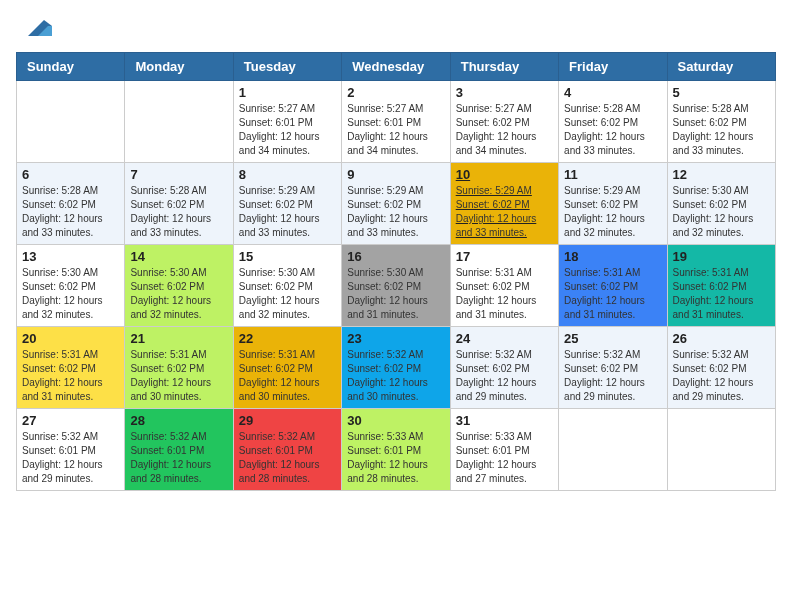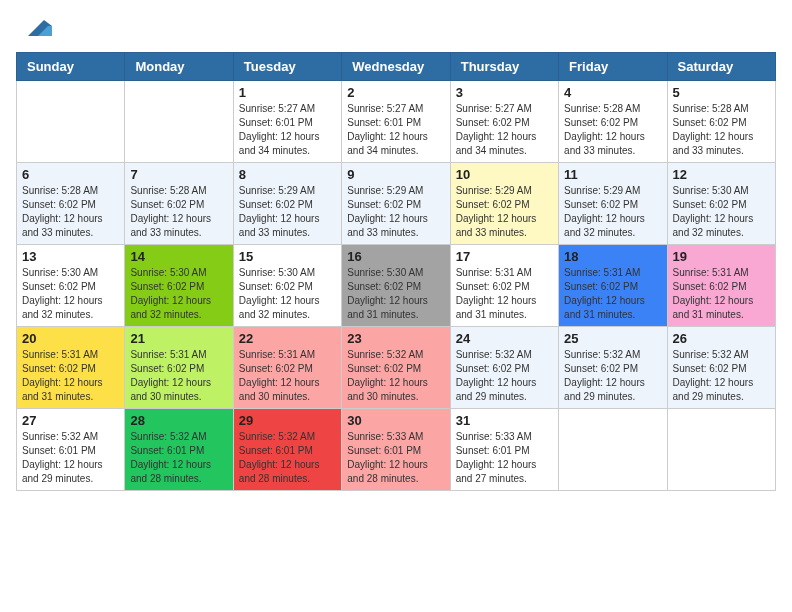--- a/index.html
+++ b/index.html
@@ -158,7 +158,7 @@
           <span class="day-number">9</span>
           <div class="day-info">Sunrise: 5:29 AM<br>Sunset: 6:02 PM<br>Daylight: 12 hours and 33 minutes.</div>
         </td>
-        <td style="background-color: #fef9c3;">
+        <td style="background-color: #eab308; text-decoration: underline;">
           <span class="day-number">10</span>
           <div class="day-info">Sunrise: 5:29 AM<br>Sunset: 6:02 PM<br>Daylight: 12 hours and 33 minutes.</div>
         </td>

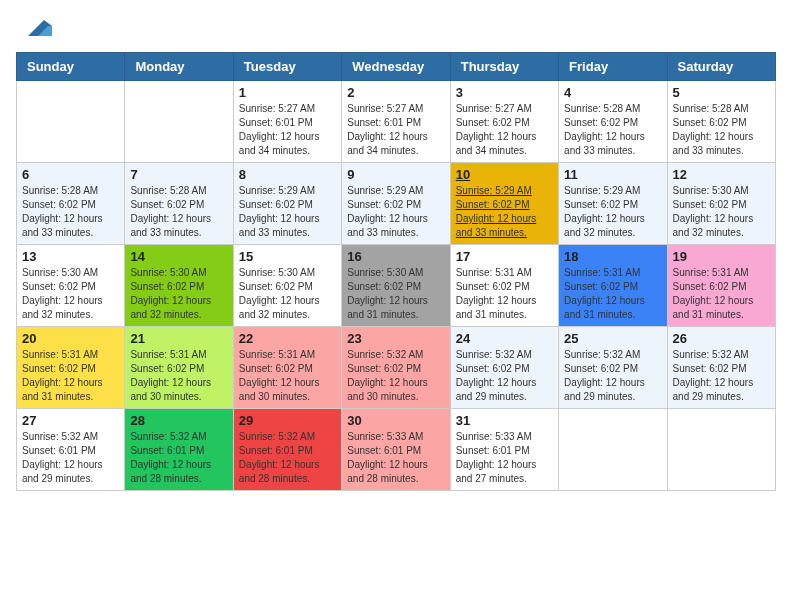--- a/index.html
+++ b/index.html
@@ -176,7 +176,7 @@
           <span class="day-number">13</span>
           <div class="day-info">Sunrise: 5:30 AM<br>Sunset: 6:02 PM<br>Daylight: 12 hours and 32 minutes.</div>
         </td>
-        <td style="background-color: #84cc16;">
+        <td style="background-color: #bef264;">
           <span class="day-number">14</span>
           <div class="day-info">Sunrise: 5:30 AM<br>Sunset: 6:02 PM<br>Daylight: 12 hours and 32 minutes.</div>
         </td>

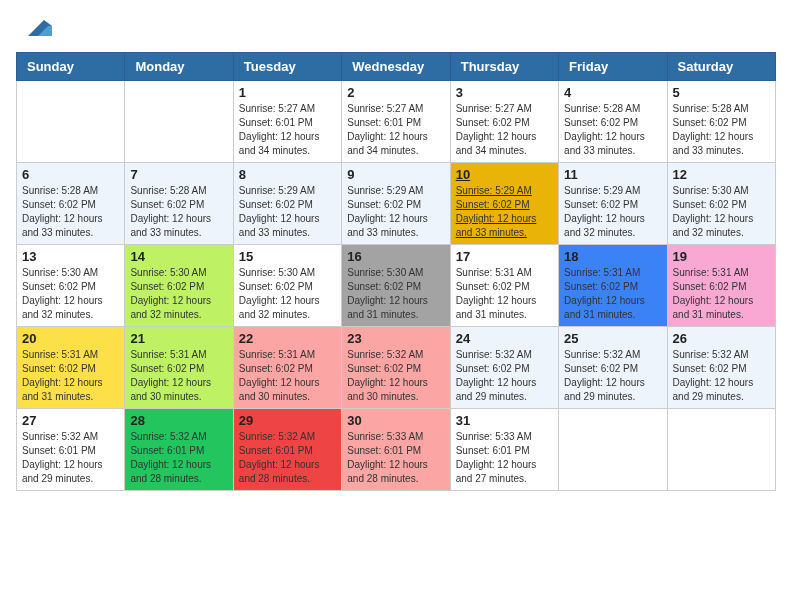--- a/index.html
+++ b/index.html
@@ -196,7 +196,7 @@
           <span class="day-number">18</span>
           <div class="day-info">Sunrise: 5:31 AM<br>Sunset: 6:02 PM<br>Daylight: 12 hours and 31 minutes.</div>
         </td>
-        <td style="background-color: #f9a8d4;">
+        <td style="background-color: #14b8a6;">
           <span class="day-number">19</span>
           <div class="day-info">Sunrise: 5:31 AM<br>Sunset: 6:02 PM<br>Daylight: 12 hours and 31 minutes.</div>
         </td>

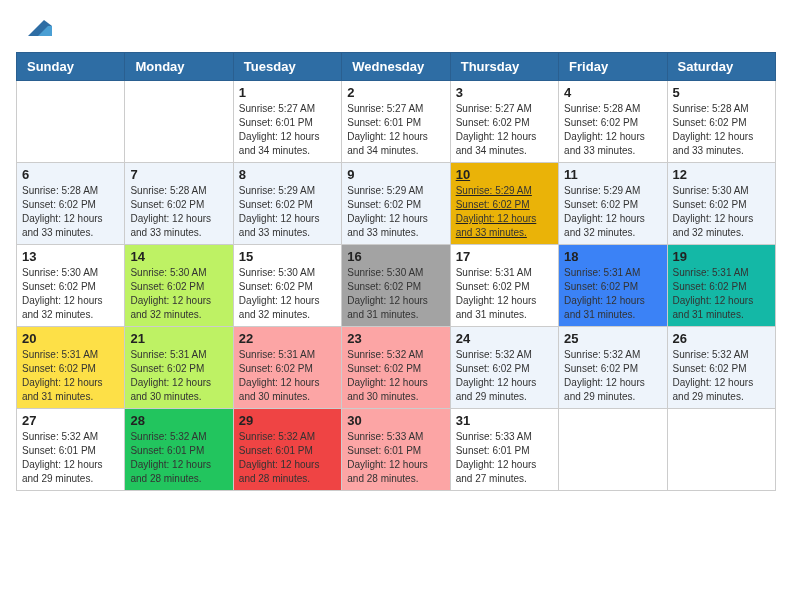--- a/index.html
+++ b/index.html
@@ -210,7 +210,7 @@
           <span class="day-number">21</span>
           <div class="day-info">Sunrise: 5:31 AM<br>Sunset: 6:02 PM<br>Daylight: 12 hours and 30 minutes.</div>
         </td>
-        <td style="background-color: #fca5a5;">
+        <td style="background-color: #eab308;">
           <span class="day-number">22</span>
           <div class="day-info">Sunrise: 5:31 AM<br>Sunset: 6:02 PM<br>Daylight: 12 hours and 30 minutes.</div>
         </td>

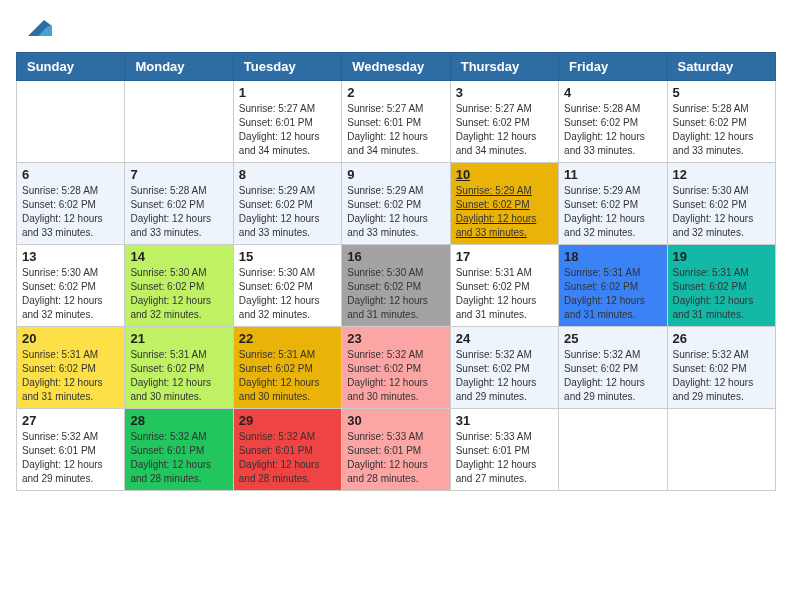--- a/index.html
+++ b/index.html
@@ -214,7 +214,7 @@
           <span class="day-number">22</span>
           <div class="day-info">Sunrise: 5:31 AM<br>Sunset: 6:02 PM<br>Daylight: 12 hours and 30 minutes.</div>
         </td>
-        <td style="background-color: #fca5a5;">
+        <td style="background-color: #0ea5e9;">
           <span class="day-number">23</span>
           <div class="day-info">Sunrise: 5:32 AM<br>Sunset: 6:02 PM<br>Daylight: 12 hours and 30 minutes.</div>
         </td>

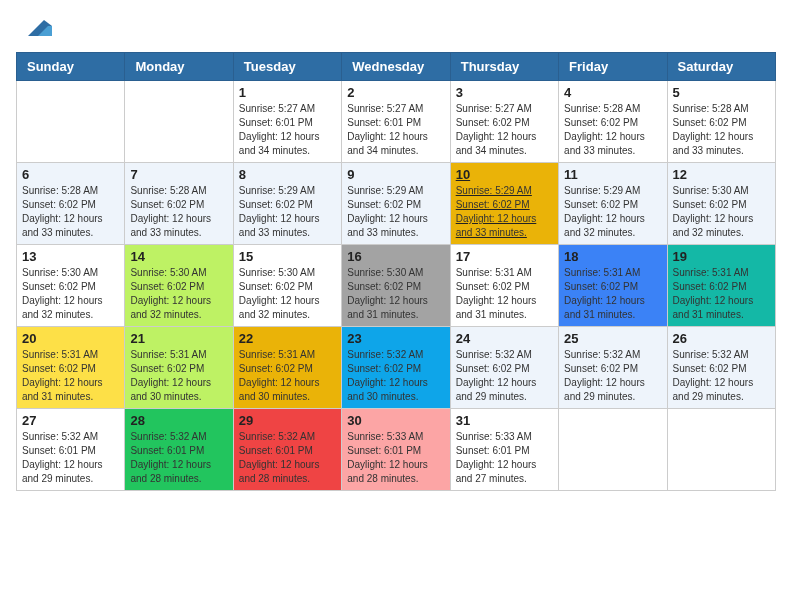--- a/index.html
+++ b/index.html
@@ -244,7 +244,7 @@
           <span class="day-number">29</span>
           <div class="day-info">Sunrise: 5:32 AM<br>Sunset: 6:01 PM<br>Daylight: 12 hours and 28 minutes.</div>
         </td>
-        <td style="background-color: #fca5a5;">
+        <td style="background-color: #bef264;">
           <span class="day-number">30</span>
           <div class="day-info">Sunrise: 5:33 AM<br>Sunset: 6:01 PM<br>Daylight: 12 hours and 28 minutes.</div>
         </td>

